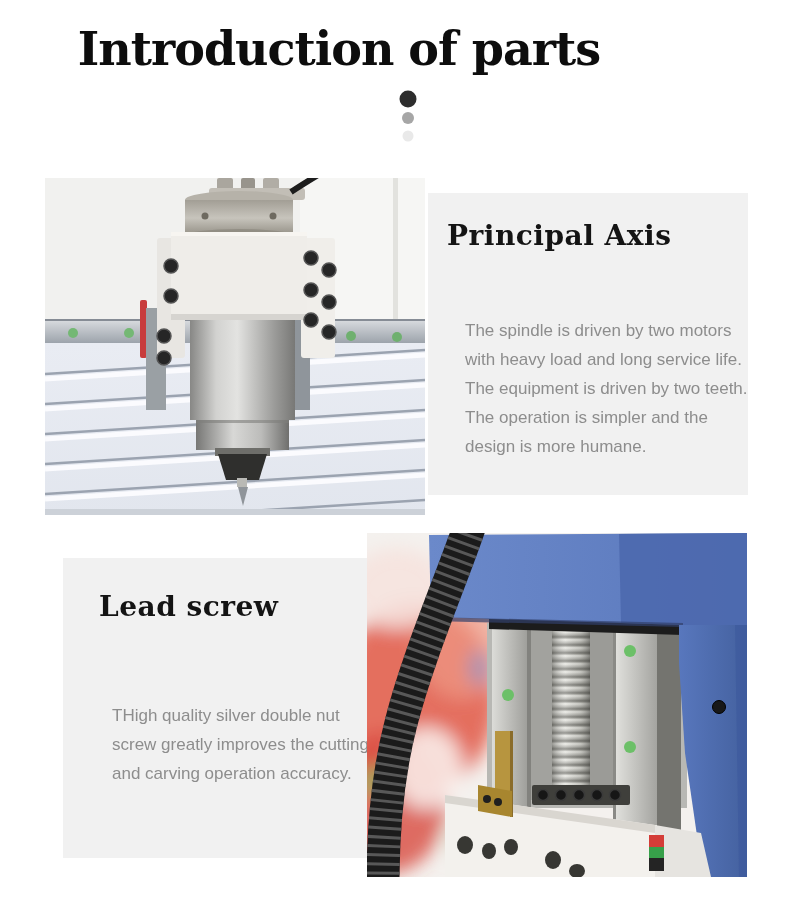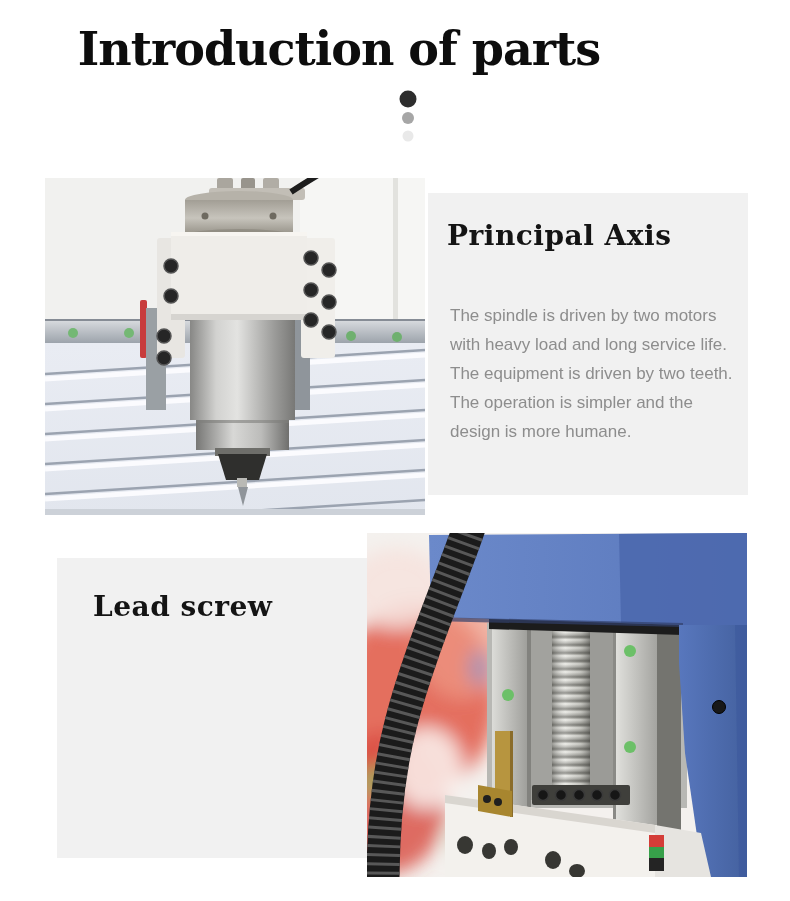--- a/index.html
+++ b/index.html
@@ -25,7 +25,7 @@
   .panel-2 h2{position:absolute;left:36px;top:32px;}
 
   .panel p{
-    margin:0;font-size:17px;line-height:29px;color:#8d8d8d;
+    margin:15px;font-size:17px;line-height:29px;color:#8d8d8d;
   }
   .panel-1 p{position:absolute;left:22px;top:108px;width:285px;}
   .panel-2 p{position:absolute;left:34px;top:128px;width:272px;}

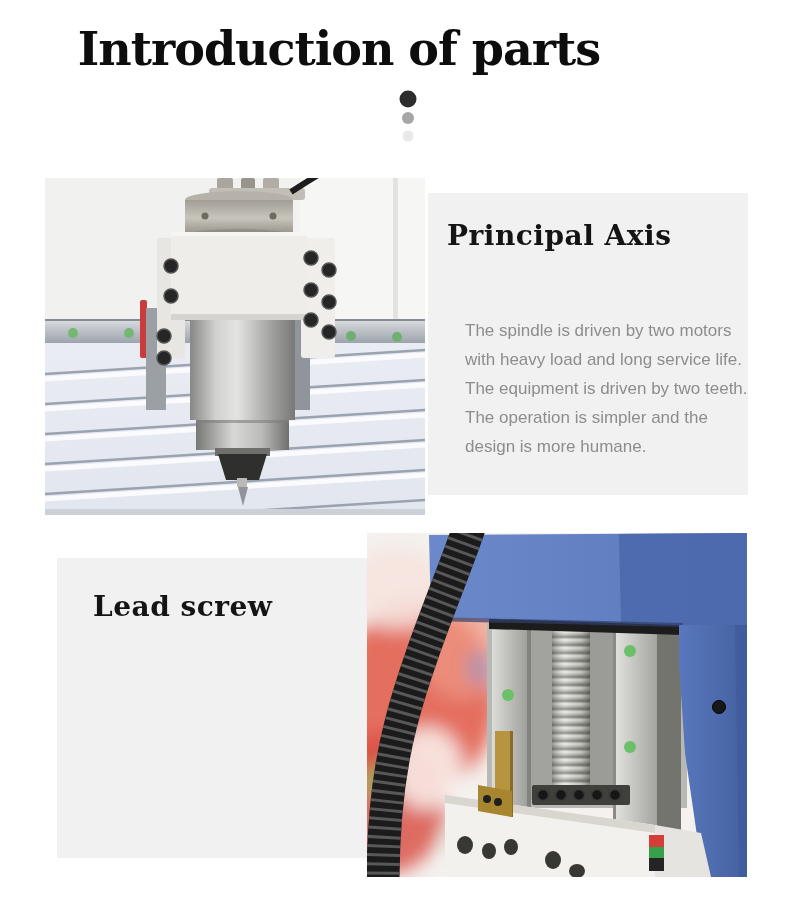--- a/index.html
+++ b/index.html
@@ -15,7 +15,7 @@
 
   .panel{position:absolute;background:#f1f1f1;}
   .panel-1{left:428px;top:193px;width:320px;height:302px;}
-  .panel-2{left:57px;top:558px;width:318px;height:300px;}
+  .panel-2{left:63px;top:558px;width:318px;height:300px;}
 
   .panel h2{
     font-family:"DejaVu Serif","Liberation Serif",serif;font-weight:700;

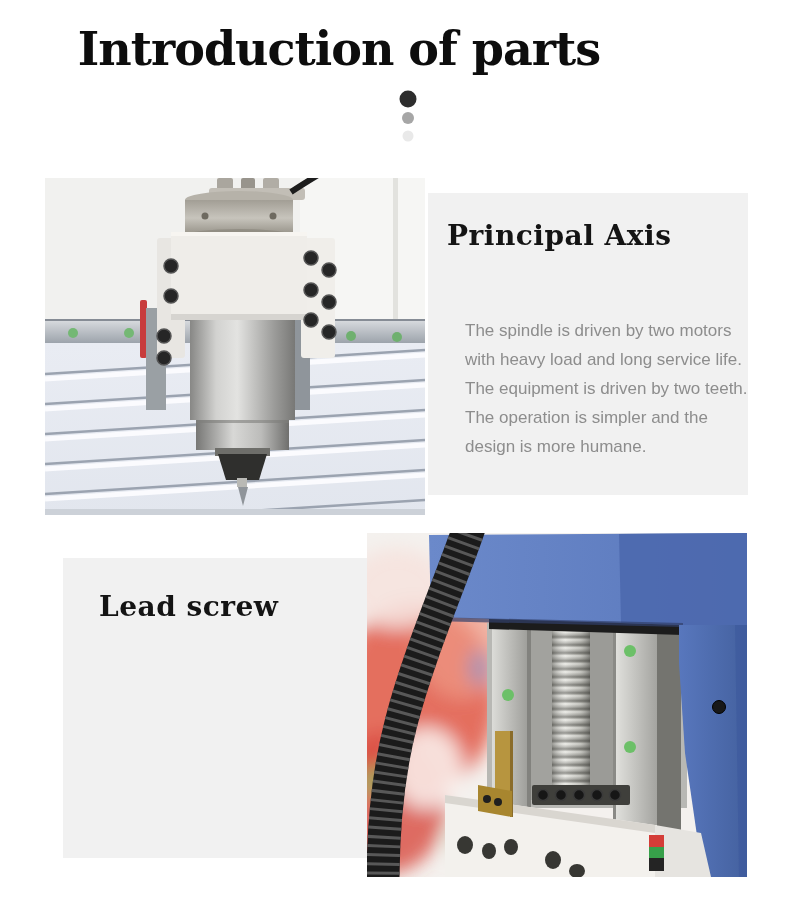--- a/index.html
+++ b/index.html
@@ -162,6 +162,7 @@
 
   <div class="panel panel-2">
     <h2>Lead screw</h2>
+    <p>THigh quality silver double nut screw greatly improves the cutting and carving operation accuracy.</p>
   </div>
 
   <div class="photo photo-2">

